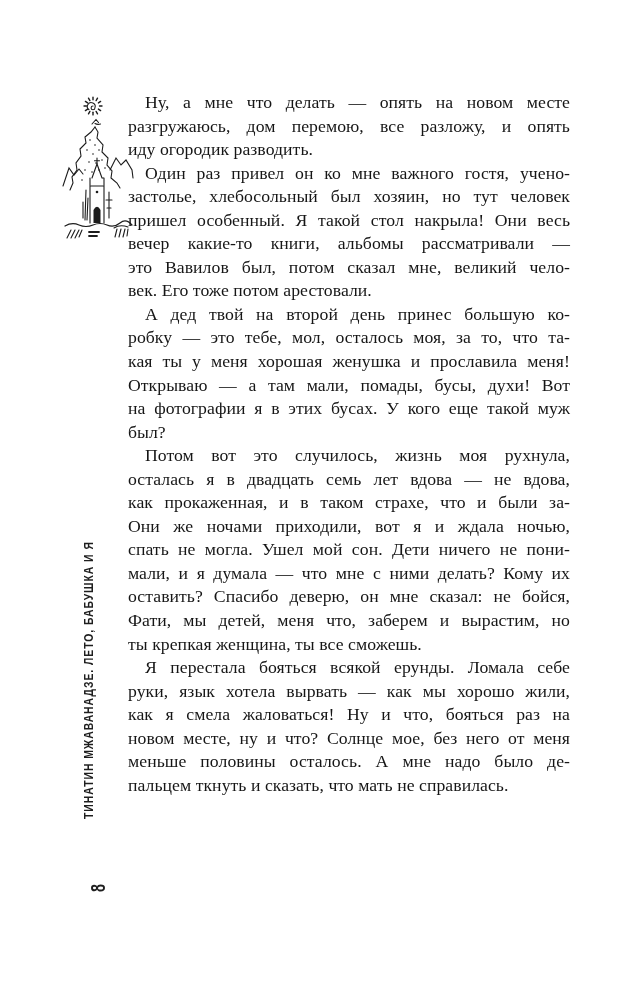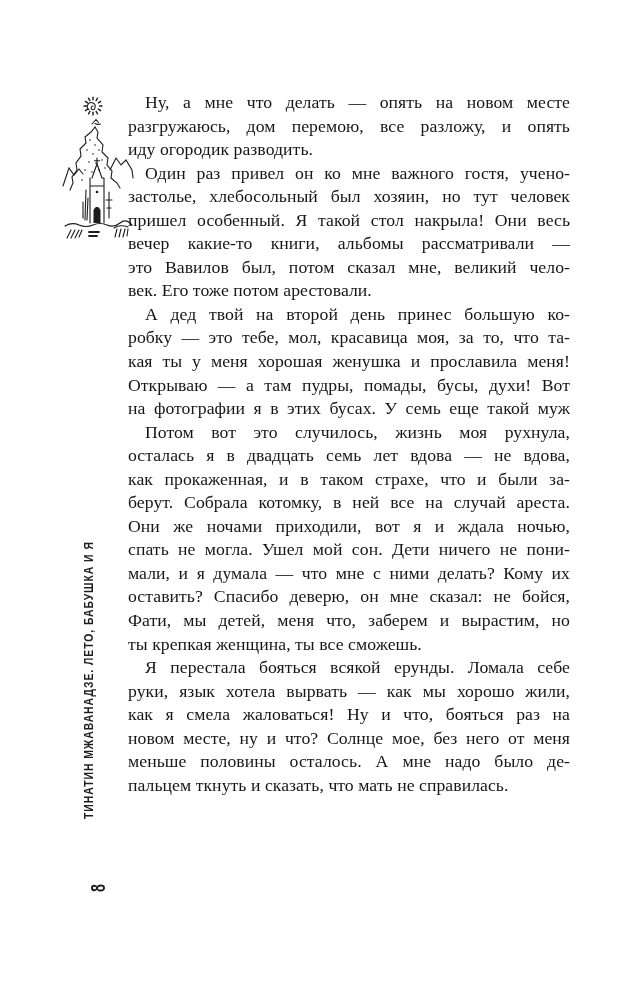--- a/index.html
+++ b/index.html
@@ -160,7 +160,7 @@
 
     <div class="para">
       <div class="ln indent">А дед твой на второй день принес большую ко-</div>
-      <div class="ln">робку — это тебе, мол, красавица моя, за то, что та-</div>
+      <div class="ln">робку — это тебе, мол, осталось моя, за то, что та-</div>
       <div class="ln">кая ты у меня хорошая женушка и прославила меня!</div>
       <div class="ln">Открываю — а там пудры, помады, бусы, духи! Вот</div>
       <div class="ln">на фотографии я в этих бусах. У семь еще такой муж</div>

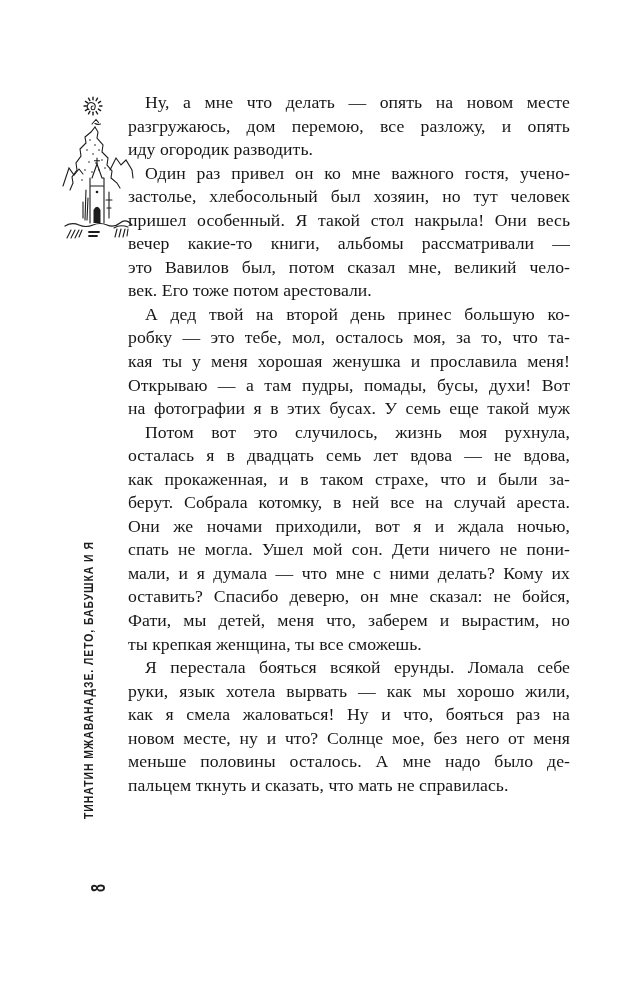--- a/index.html
+++ b/index.html
@@ -162,7 +162,7 @@
       <div class="ln indent">А дед твой на второй день принес большую ко-</div>
       <div class="ln">робку — это тебе, мол, осталось моя, за то, что та-</div>
       <div class="ln">кая ты у меня хорошая женушка и прославила меня!</div>
-      <div class="ln">Открываю — а там пудры, помады, бусы, духи! Вот</div>
+      <div class="ln">Открываю — а там мали, помады, бусы, духи! Вот</div>
       <div class="ln">на фотографии я в этих бусах. У семь еще такой муж</div>
     </div>
 

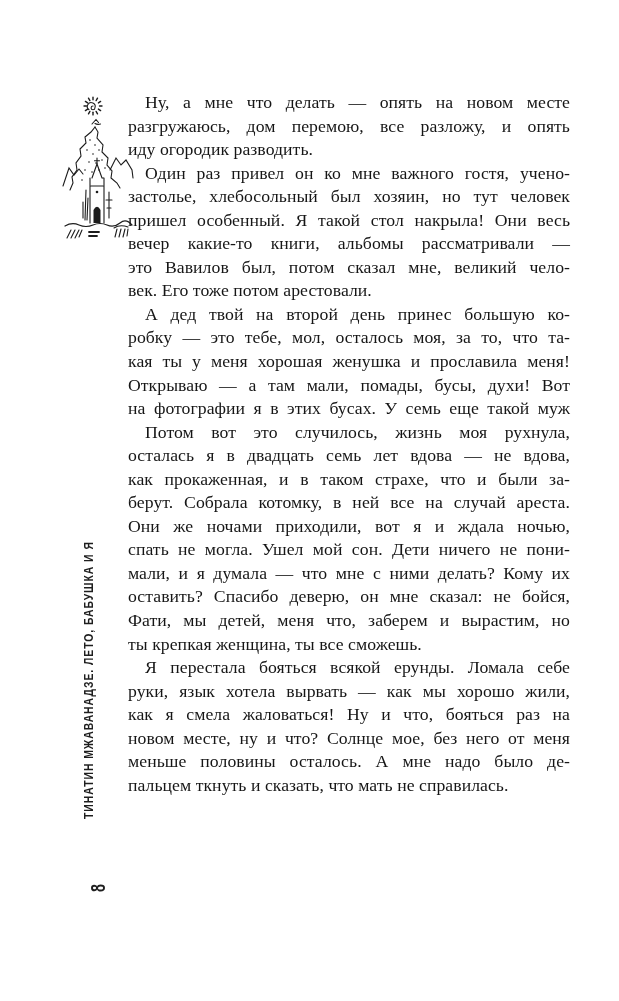--- a/index.html
+++ b/index.html
@@ -163,7 +163,7 @@
       <div class="ln">робку — это тебе, мол, осталось моя, за то, что та-</div>
       <div class="ln">кая ты у меня хорошая женушка и прославила меня!</div>
       <div class="ln">Открываю — а там мали, помады, бусы, духи! Вот</div>
-      <div class="ln">на фотографии я в этих бусах. У семь еще такой муж</div>
+      <div class="ln">на фотографии я в этих бусах. У кого еще такой муж</div>
     </div>
 
     <div class="para">

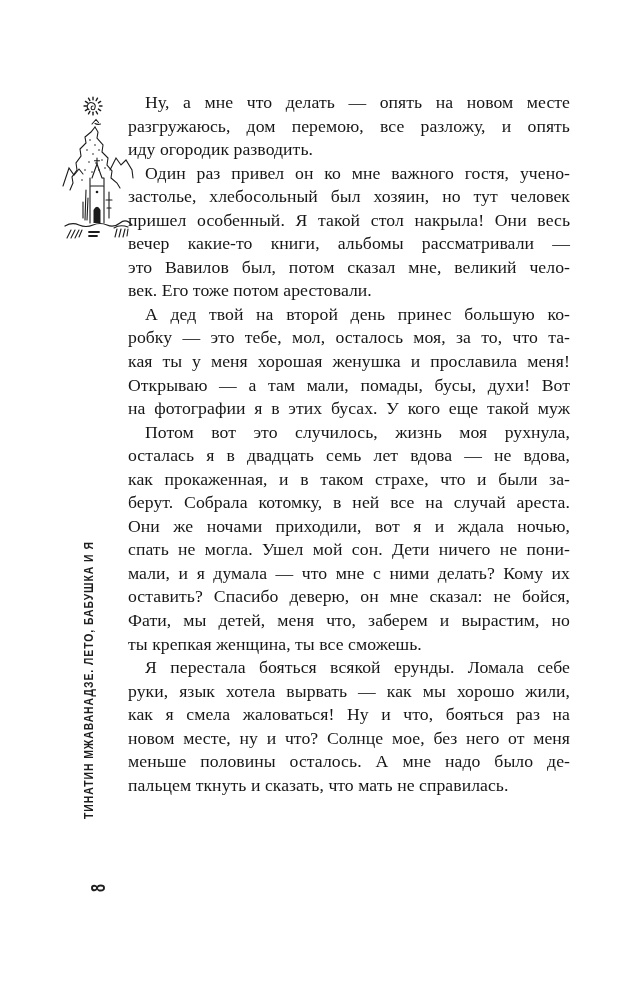--- a/index.html
+++ b/index.html
@@ -164,6 +164,7 @@
       <div class="ln">кая ты у меня хорошая женушка и прославила меня!</div>
       <div class="ln">Открываю — а там мали, помады, бусы, духи! Вот</div>
       <div class="ln">на фотографии я в этих бусах. У кого еще такой муж</div>
+      <div class="ln last">был?</div>
     </div>
 
     <div class="para">

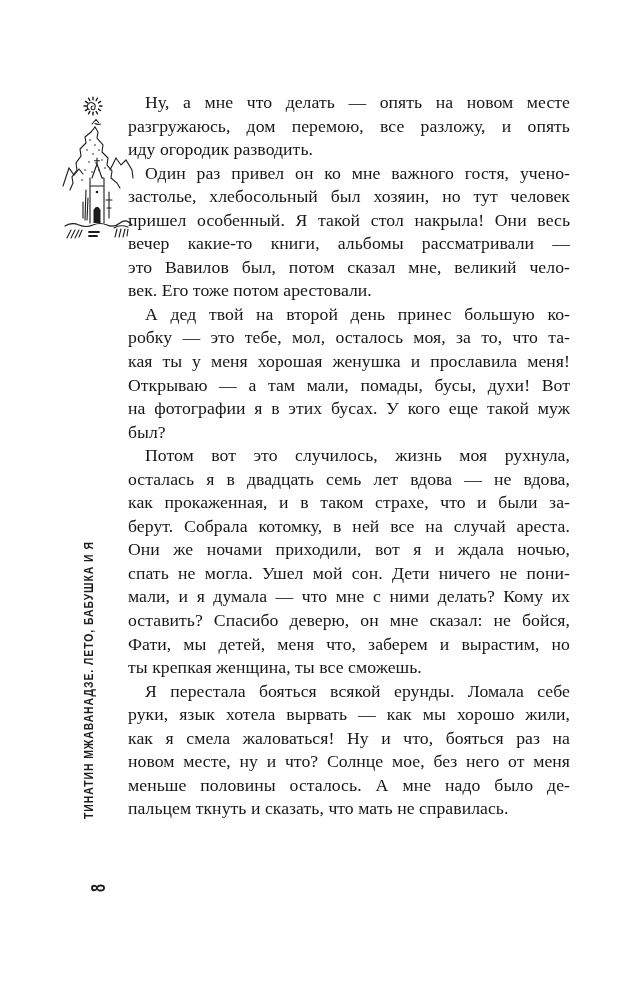--- a/index.html
+++ b/index.html
@@ -171,7 +171,6 @@
       <div class="ln indent">Потом вот это случилось, жизнь моя рухнула,</div>
       <div class="ln">осталась я в двадцать семь лет вдова — не вдова,</div>
       <div class="ln">как прокаженная, и в таком страхе, что и были за-</div>
-      <div class="ln">берут. Собрала котомку, в ней все на случай ареста.</div>
       <div class="ln">Они же ночами приходили, вот я и ждала ночью,</div>
       <div class="ln">спать не могла. Ушел мой сон. Дети ничего не пони-</div>
       <div class="ln">мали, и я думала — что мне с ними делать? Кому их</div>

